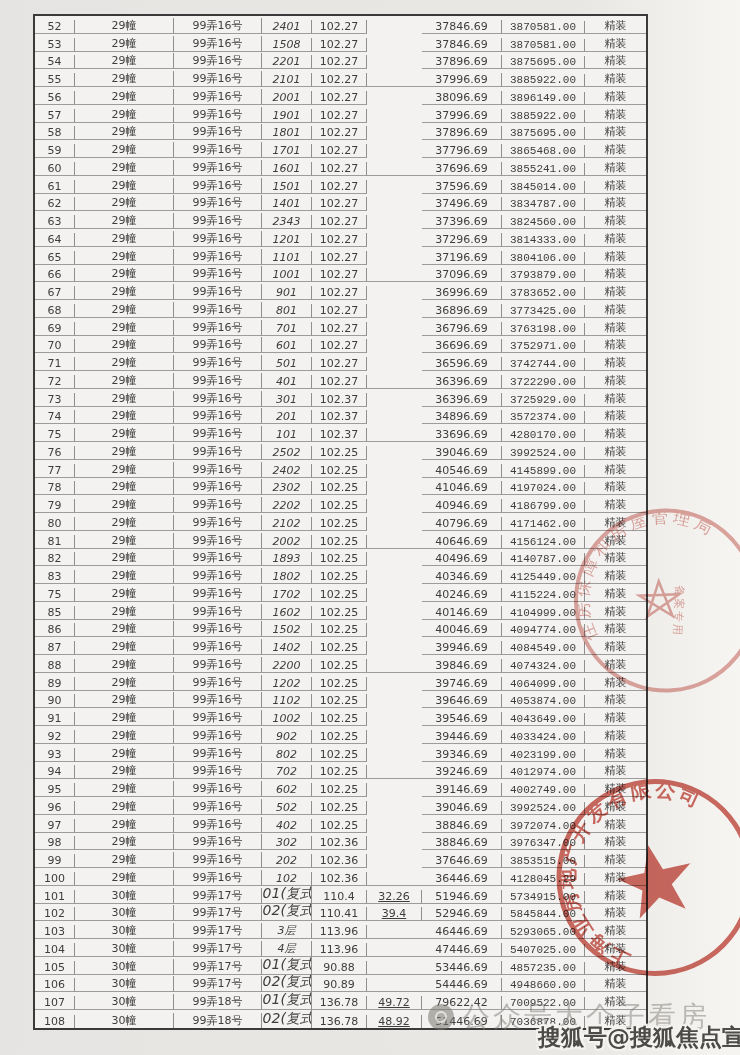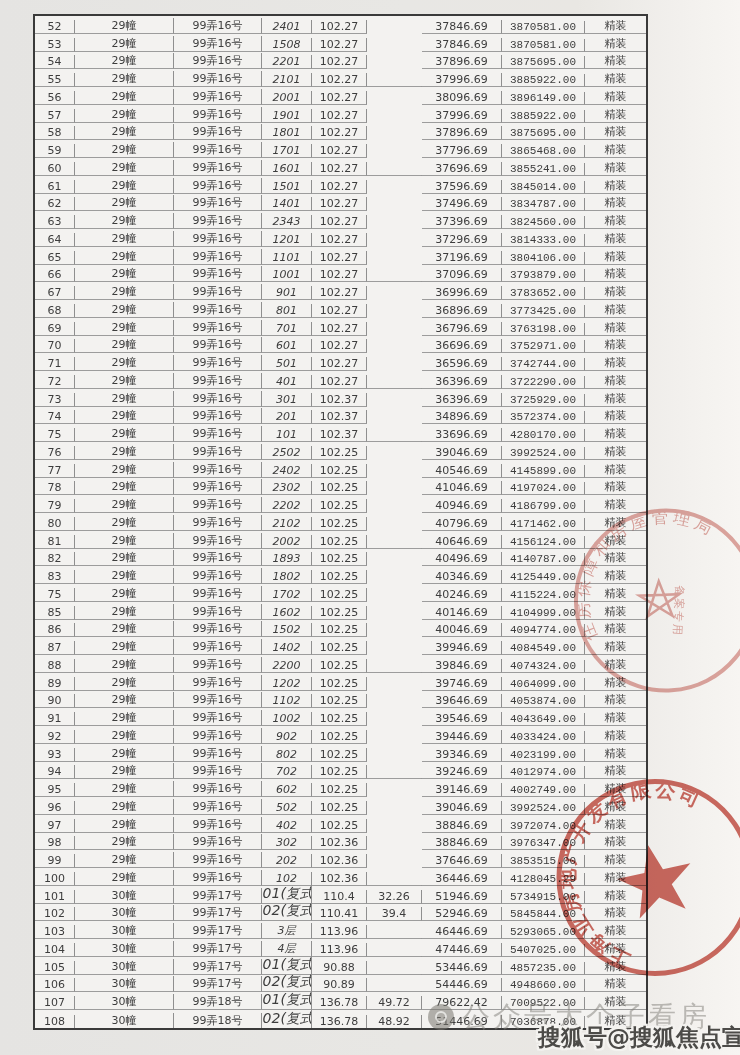--- a/index.html
+++ b/index.html
@@ -34,7 +34,7 @@
   .trow:last-child .tcell{border-bottom:none;}
   .tcell.c8{border-right:none;}
   .c0{width:40px;} .c1{width:99px;} .c2{width:88px;} .c3{width:50px;font-style:italic;}
-  .c4{width:55px;} .c5{width:55px;} .c6{width:80px;} .c7{width:83px;font-family:Liberation Mono, monospace;}
+  .c4{width:55px;} .c5{width:55px;text-decoration:underline;} .c6{width:80px;} .c7{width:83px;font-family:Liberation Mono, monospace;}
   .c8{width:63px;flex:1;}
   
   .seal{position:absolute;mix-blend-mode:multiply;pointer-events:none;}

